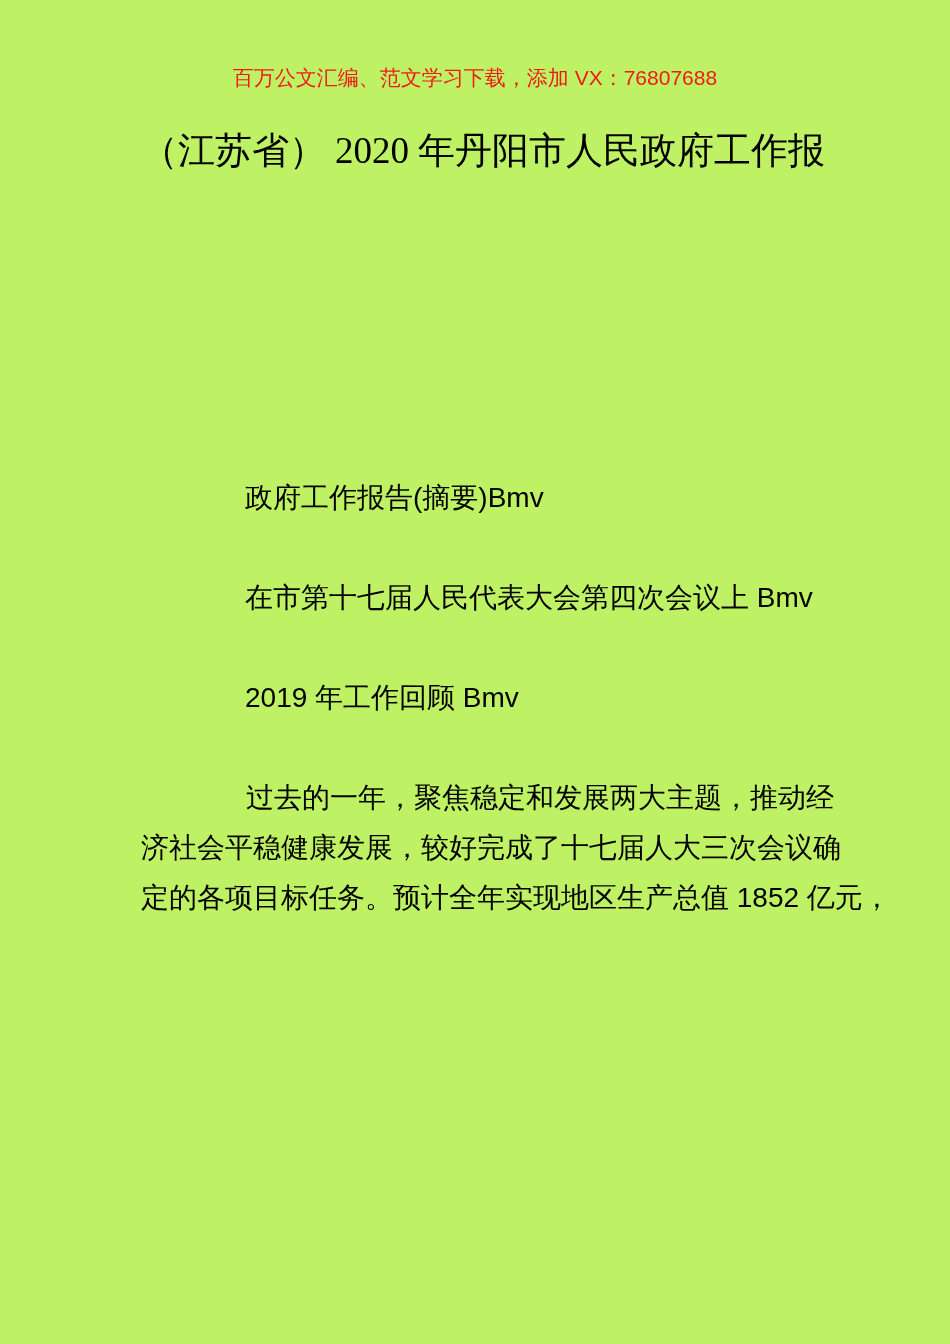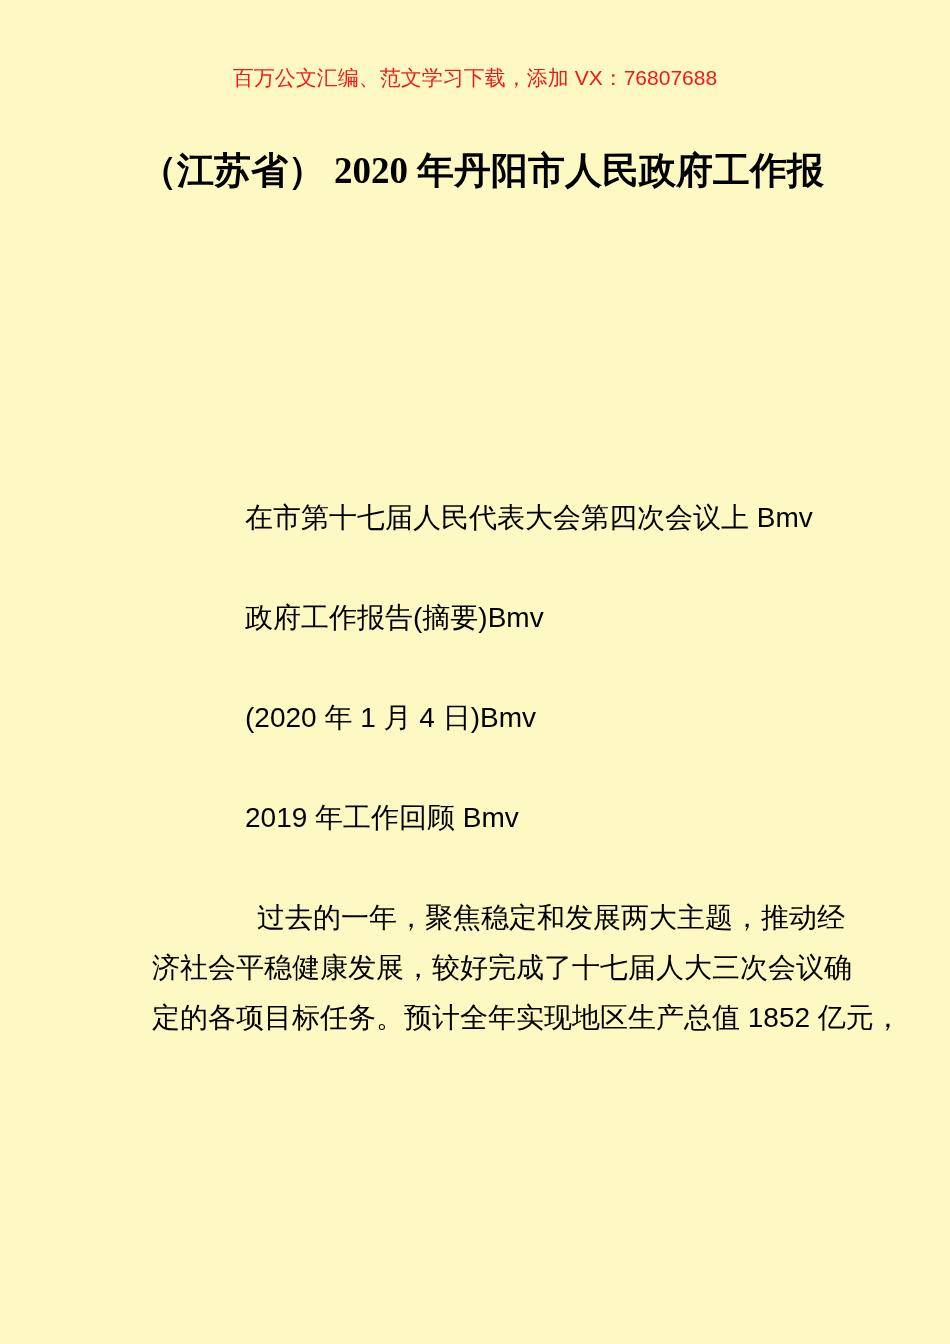--- a/index.html
+++ b/index.html
@@ -11,7 +11,7 @@
     position: relative;
     width: 950px;
     height: 1344px;
-    background: #fef9c3;
+    background: #bef264;
     overflow: hidden;
     font-family: "Liberation Sans", "DejaVu Sans", sans-serif;
     color: #000000;

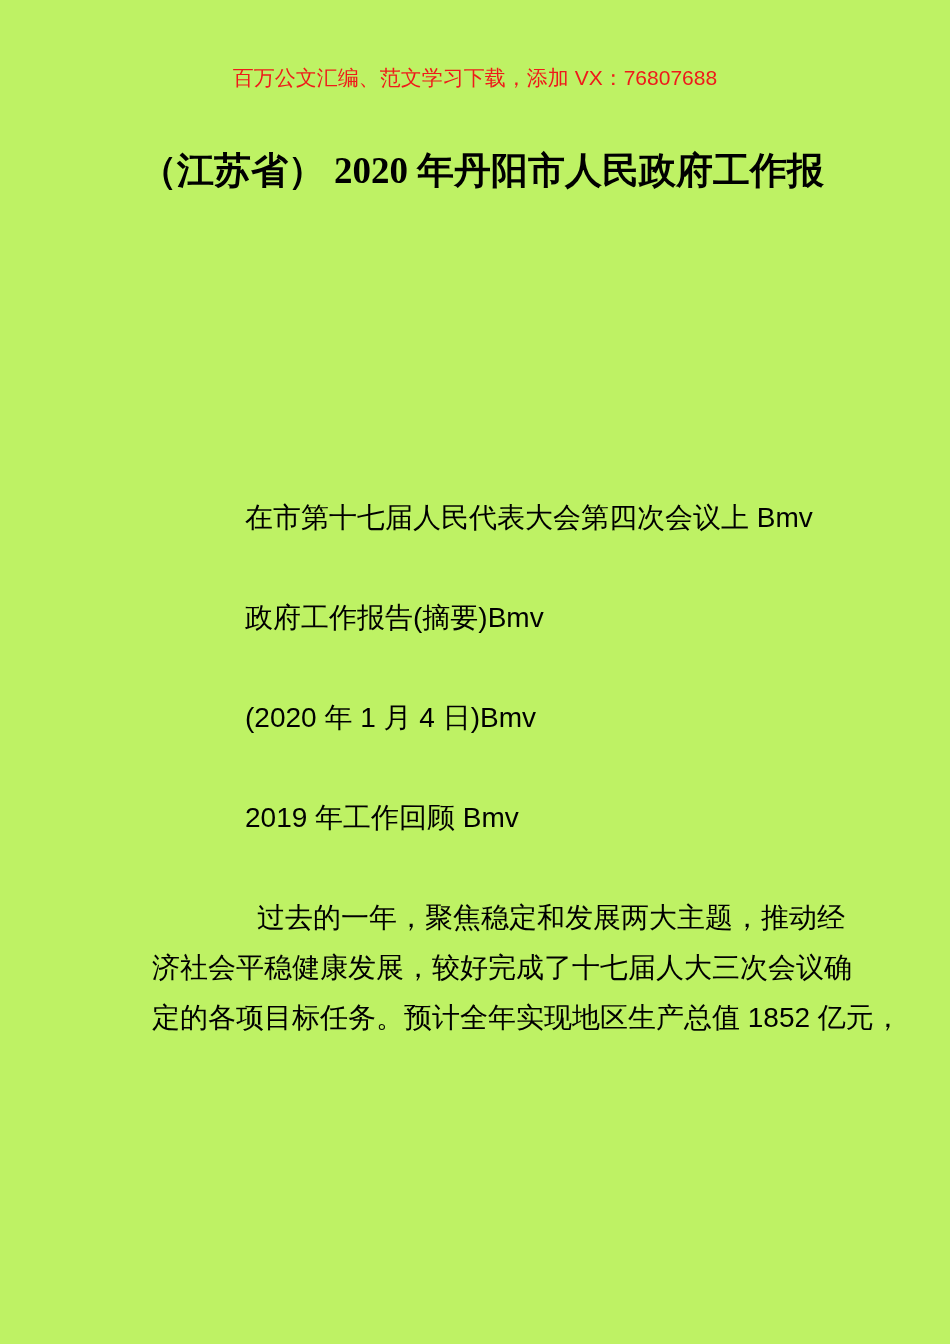--- a/index.html
+++ b/index.html
@@ -25,11 +25,11 @@
     white-space: nowrap;
   }
   .title {
-    margin: 48px 0 0 0;
+    margin: 28px 0 0 0;
     padding: 0 125px 0 140px;
-    text-align: left;
+    text-align: right;
     font-size: 37px;
-    font-weight: bold;
+    font-weight: normal;
     line-height: 53px;
     color: #000000;
   }

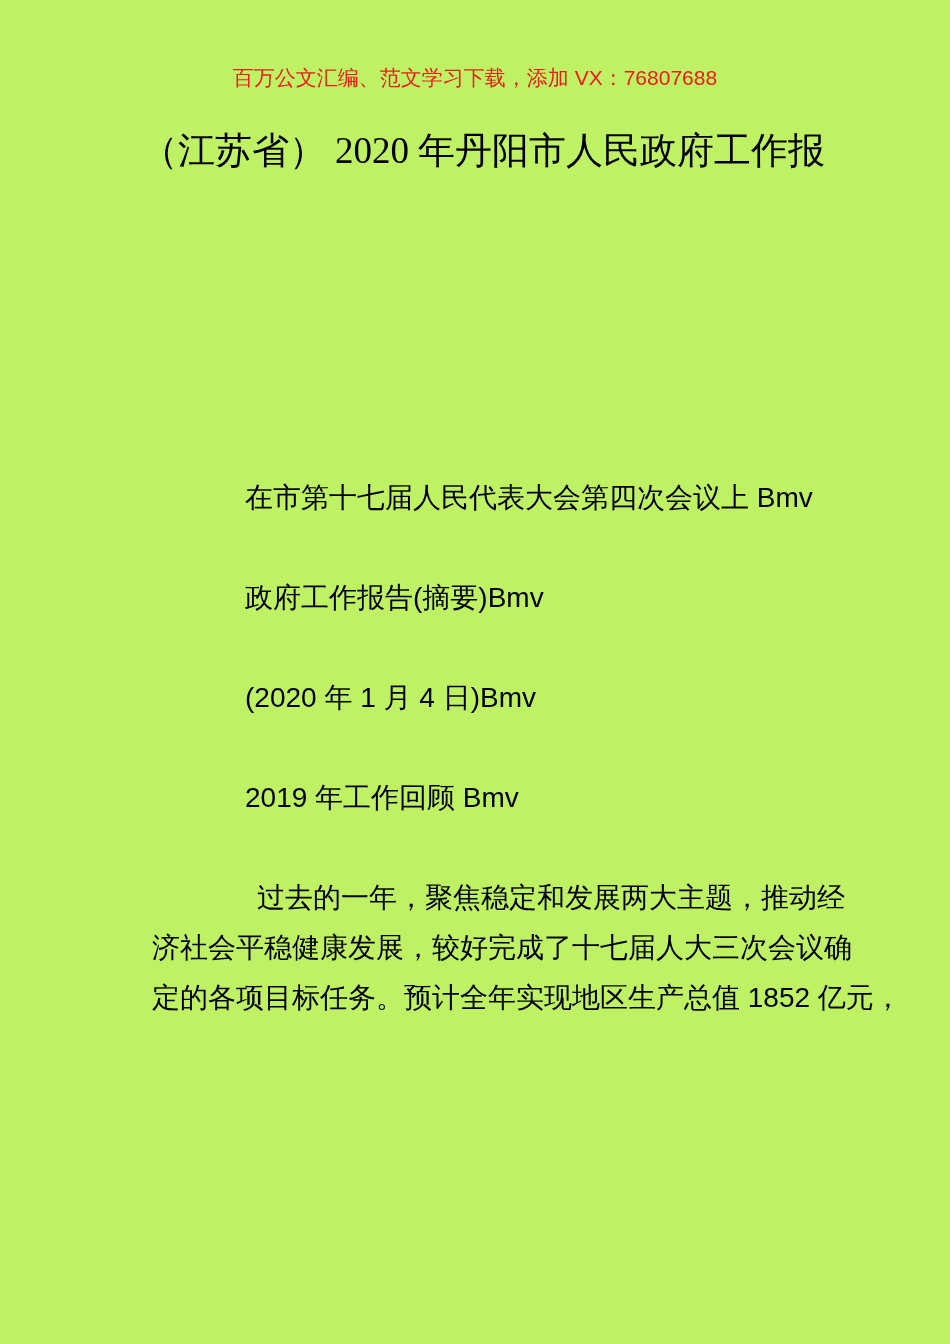--- a/index.html
+++ b/index.html
@@ -78,8 +78,8 @@
   </h1>
 
   <div class="content">
+    <p class="doc-line">政府工作报告(摘要)Bmv</p>
     <p class="doc-line">在市第十七届人民代表大会第四次会议上 Bmv</p>
-    <p class="doc-line">政府工作报告(摘要)Bmv</p>
     <p class="doc-line">(2020 年 1 月 4 日)Bmv</p>
     <p class="doc-line">2019 年工作回顾 Bmv</p>
 

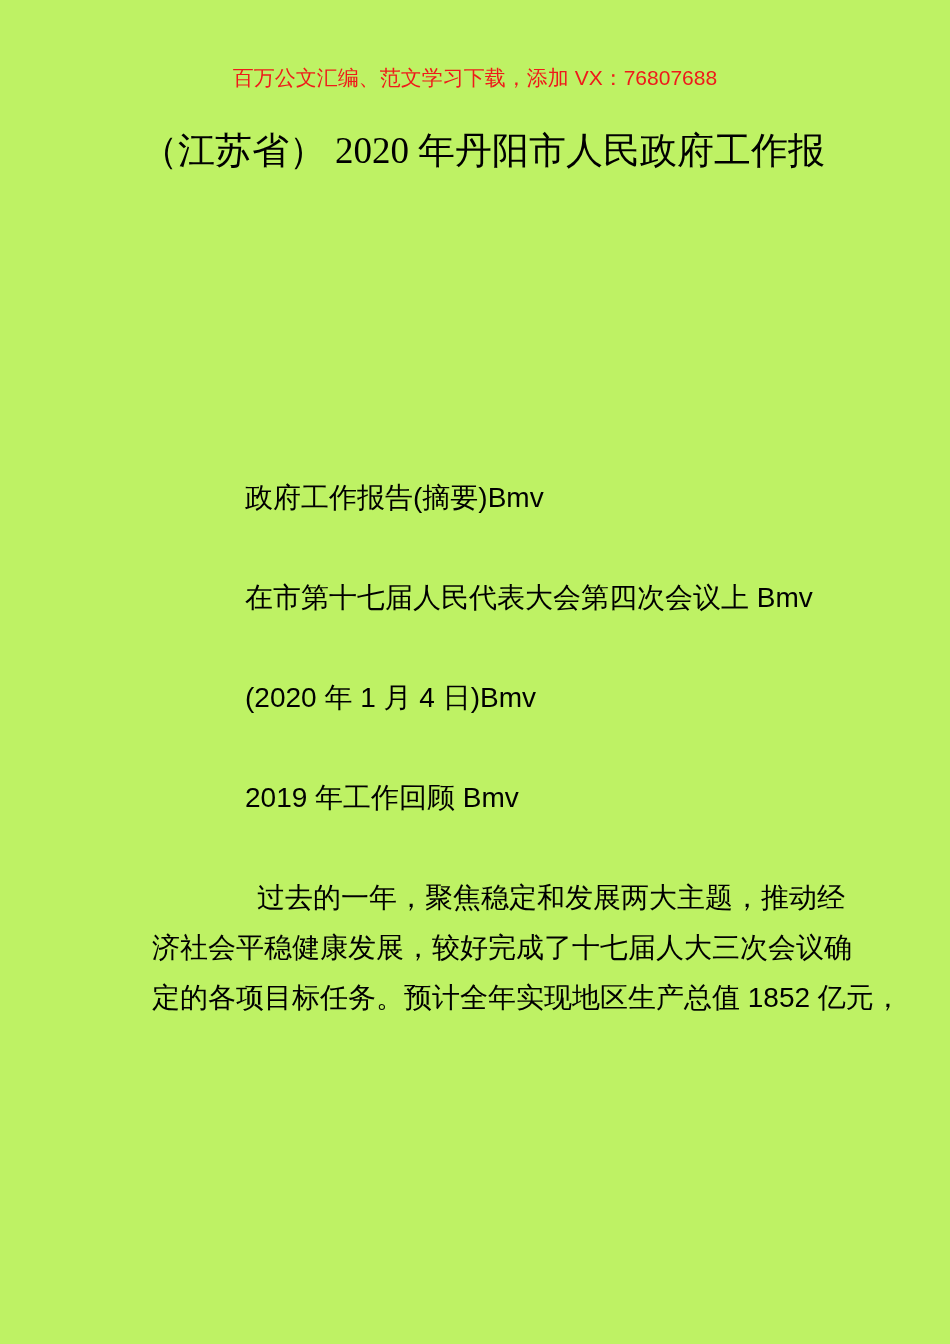--- a/index.html
+++ b/index.html
@@ -80,7 +80,6 @@
   <div class="content">
     <p class="doc-line">政府工作报告(摘要)Bmv</p>
     <p class="doc-line">在市第十七届人民代表大会第四次会议上 Bmv</p>
-    <p class="doc-line">(2020 年 1 月 4 日)Bmv</p>
     <p class="doc-line">2019 年工作回顾 Bmv</p>
 
     <p class="doc-para">

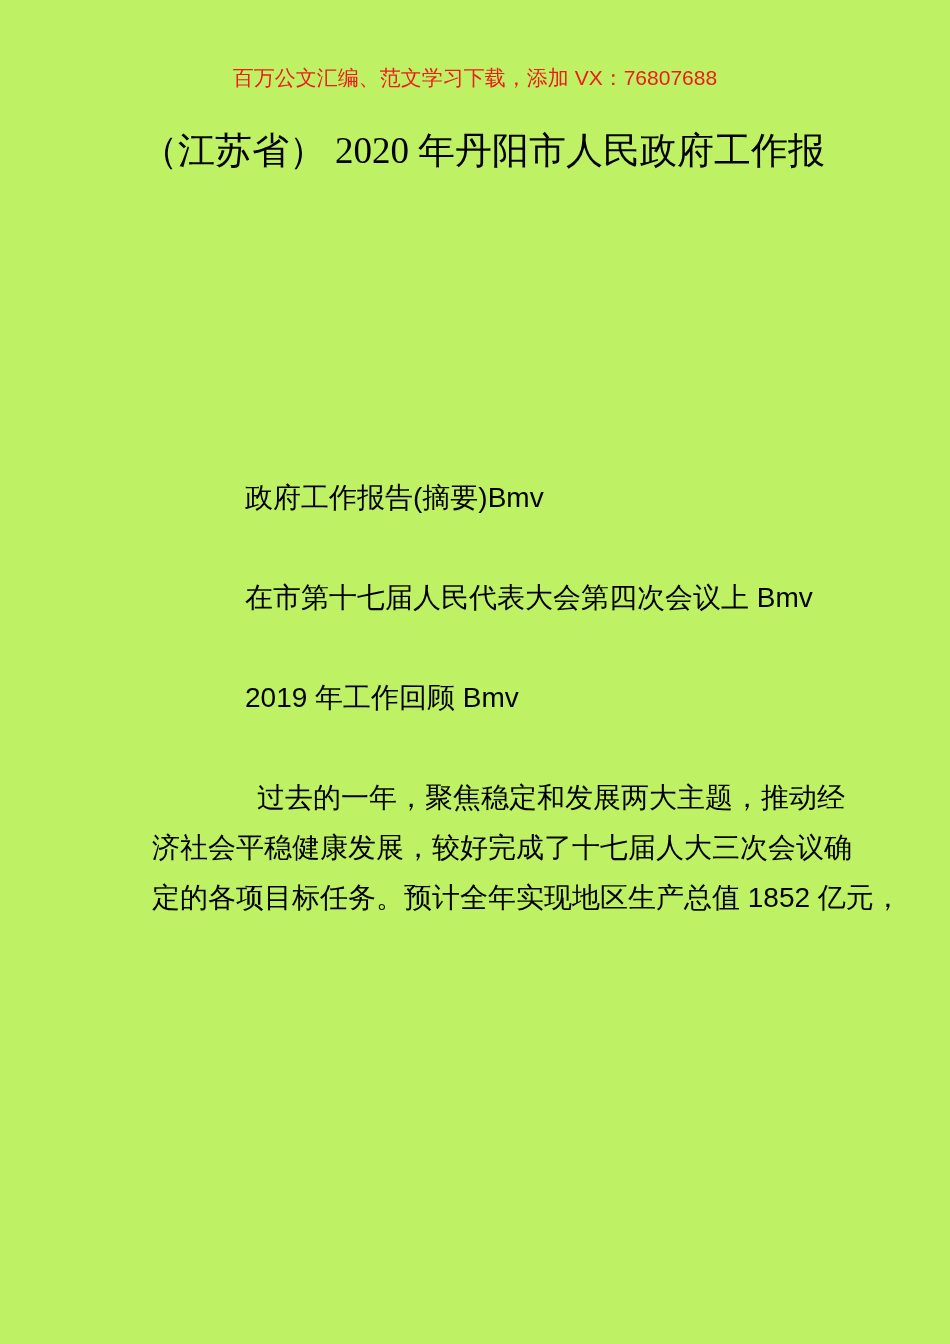--- a/index.html
+++ b/index.html
@@ -54,7 +54,7 @@
     white-space: nowrap;
   }
   .doc-para {
-    margin: 12px;
+    margin: 1px;
   }
   .para-line {
     display: block;

